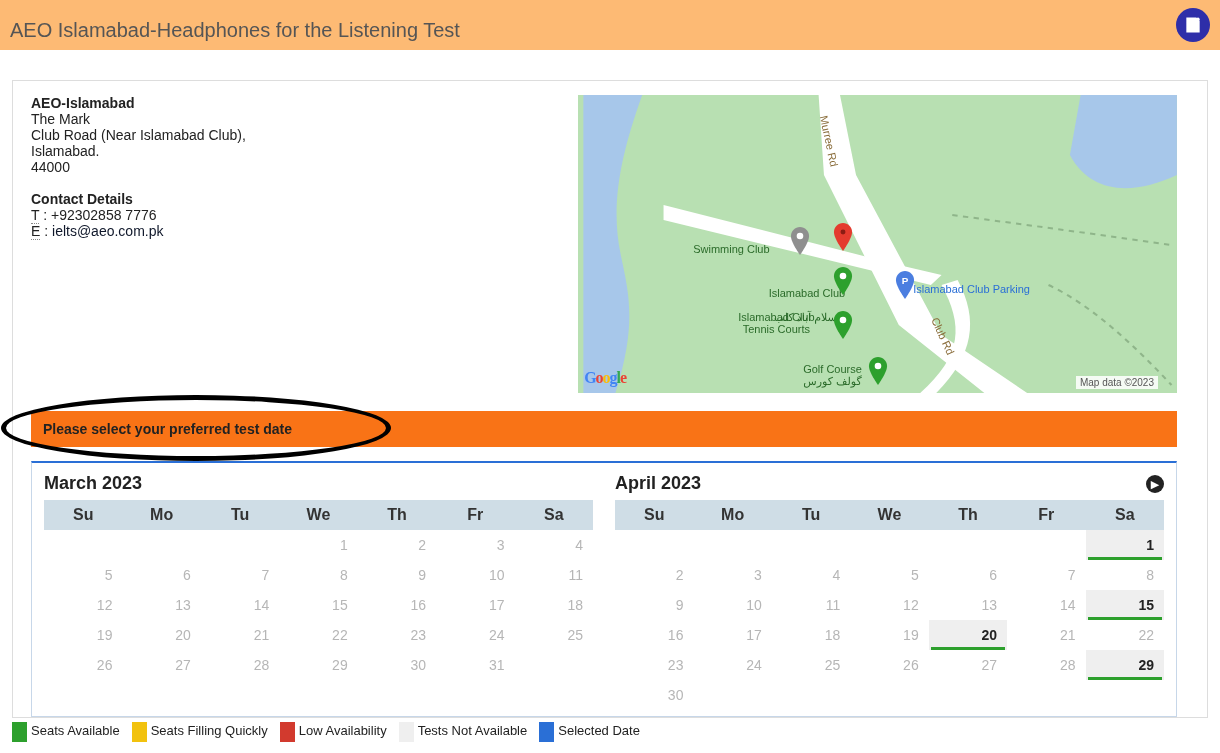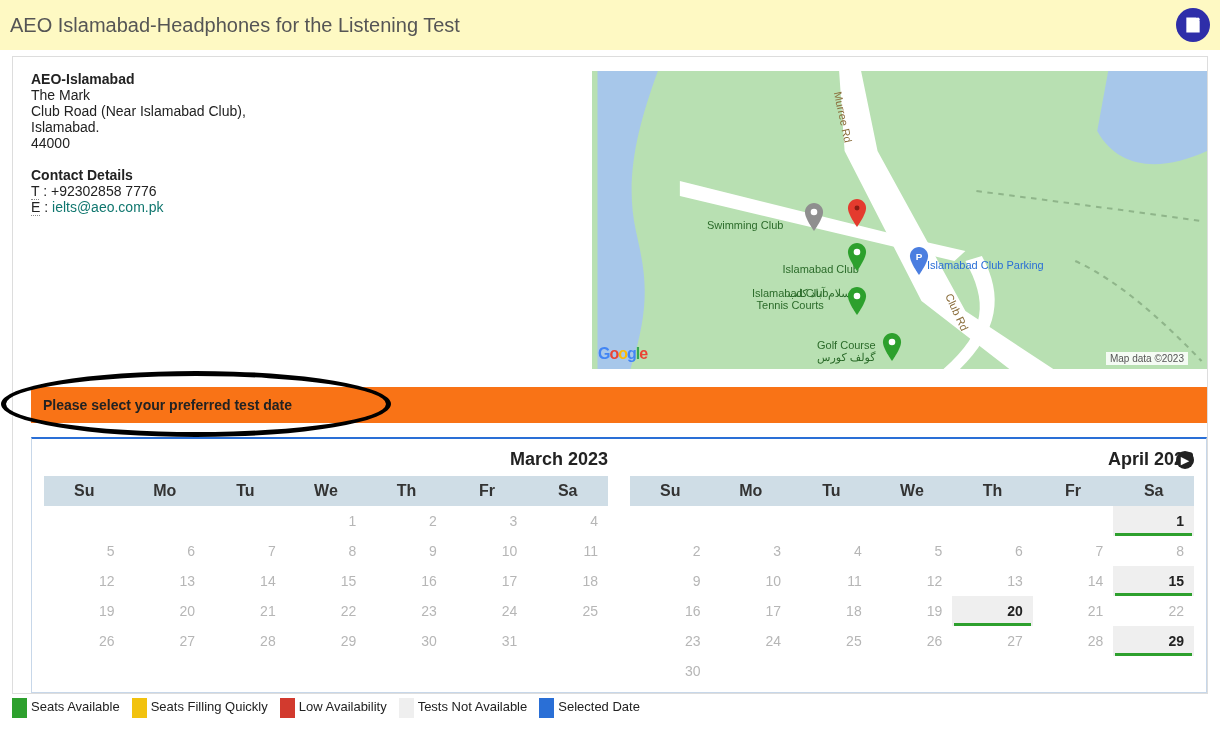--- a/index.html
+++ b/index.html
@@ -3,7 +3,7 @@
 <meta charset="utf-8">
 <style>
 html,body{margin:0;padding:0;font-family:Verdana,Arial,sans-serif;font-size:14px;color:#222;background:#fff}
-.header-bar{background:#fef9c3;padding:8px 10px;display:flex;align-items:center;justify-content:space-between}
+.header-bar{background:#fdba74;padding:8px 10px;display:flex;align-items:flex-end;justify-content:space-between}
 .header-title{font-size:20px;color:#555}
 .header-icon{width:34px;height:34px;border-radius:50%;background:#2e2ea9;display:flex;align-items:center;justify-content:center}
 .header-icon svg{width:20px;height:20px;fill:#fff}

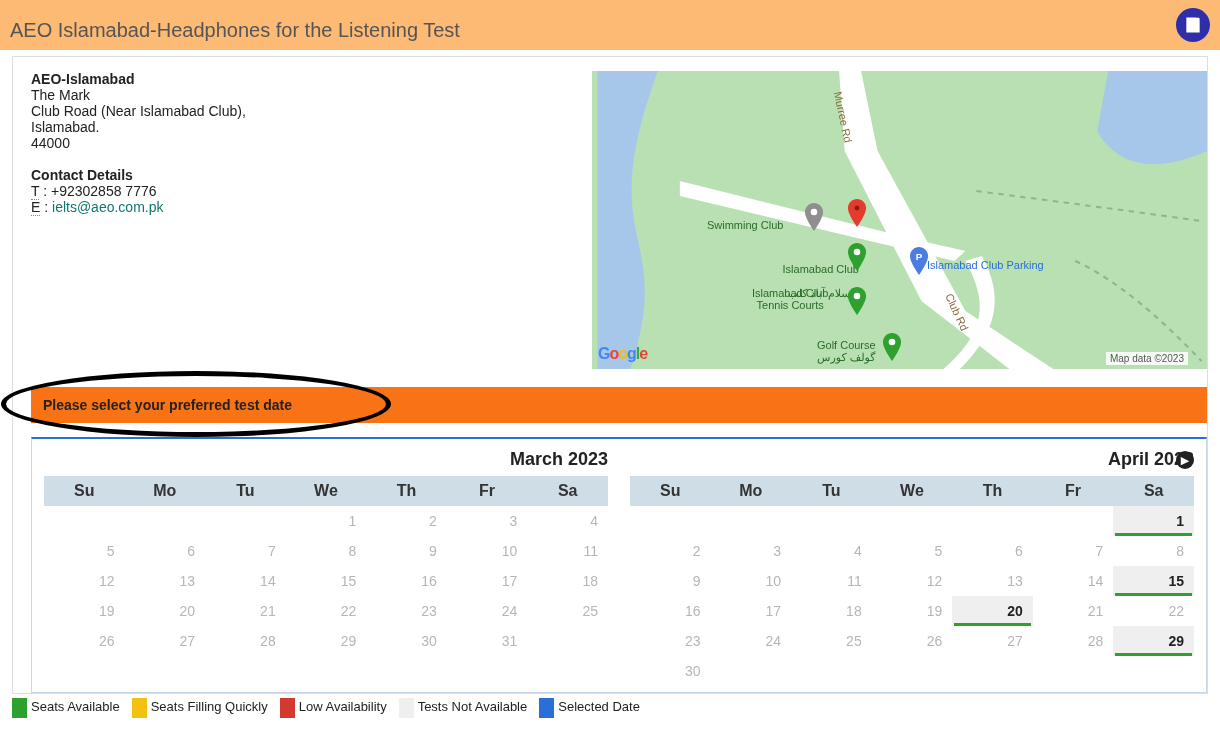--- a/index.html
+++ b/index.html
@@ -7,7 +7,7 @@
 .header-title{font-size:20px;color:#555}
 .header-icon{width:34px;height:34px;border-radius:50%;background:#2e2ea9;display:flex;align-items:center;justify-content:center}
 .header-icon svg{width:20px;height:20px;fill:#fff}
-.main-card{border:1px solid #ddd;margin:6px 12px 0 12px;padding:14px 0 0 18px}
+.main-card{border:1px solid #ddd;margin:30px 12px 0 12px;padding:14px 30px 0 18px}
 .top-row{display:flex;gap:20px}
 .venue-col{flex:0 0 46%}
 .venue-name{font-weight:bold}

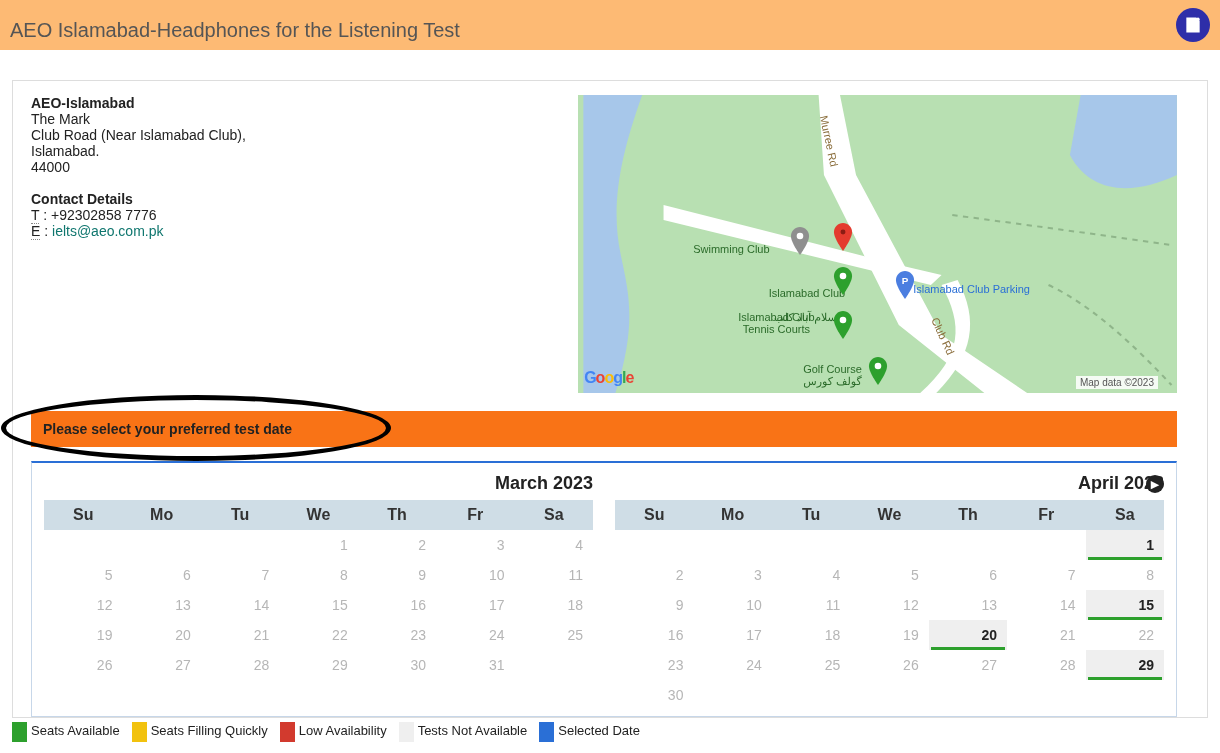--- a/index.html
+++ b/index.html
@@ -13,7 +13,7 @@
 .venue-name{font-weight:bold}
 .contact-heading{font-weight:bold;margin-top:16px}
 .abbr{border-bottom:1px dotted #888;cursor:help}
-a.email{color:#0f766e;text-decoration:none}
+a.email{color:#0f172a;text-decoration:none}
 .map-col{flex:1}
 .map{position:relative;height:298px;background:#b4dfae;overflow:hidden}
 .map svg{position:absolute;inset:0;width:100%;height:100%}

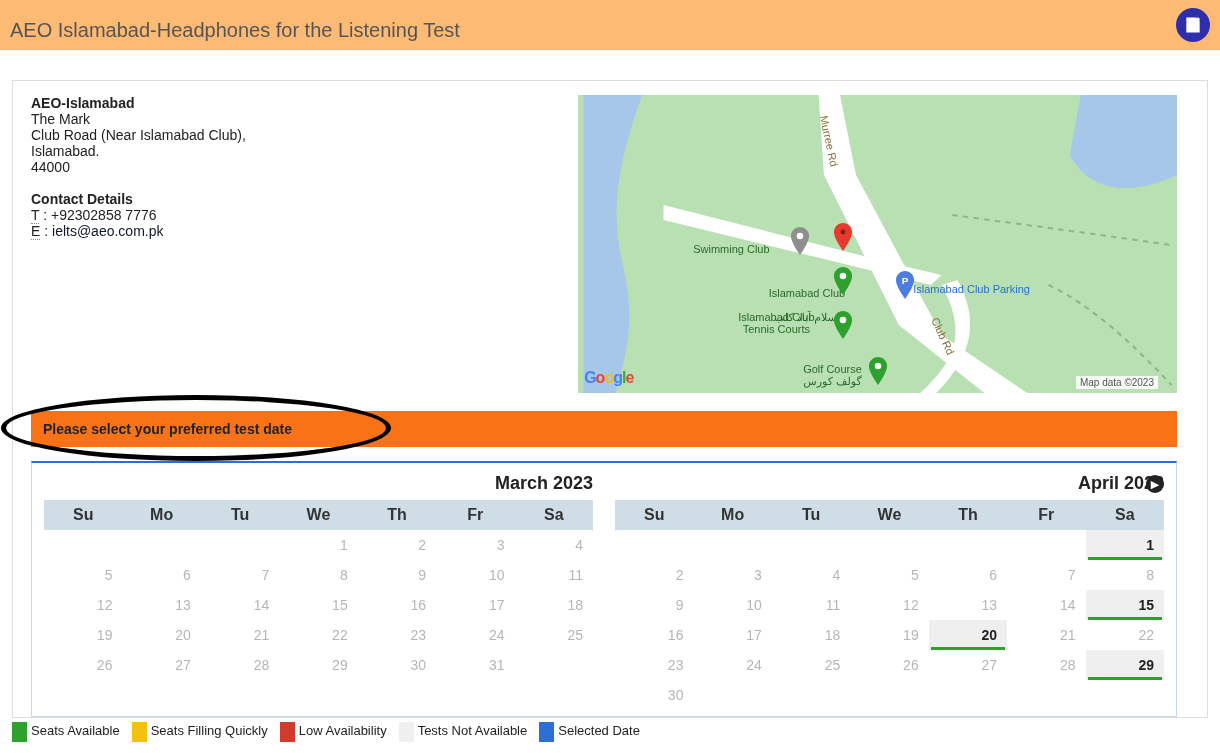--- a/index.html
+++ b/index.html
@@ -17,7 +17,7 @@
 .map-col{flex:1}
 .map{position:relative;height:298px;background:#b4dfae;overflow:hidden}
 .map svg{position:absolute;inset:0;width:100%;height:100%}
-.map-google-logo{position:absolute;left:6px;bottom:6px;font-size:16px;font-weight:bold;font-family:Liberation Sans, sans-serif;letter-spacing:-1px}
+.map-google-logo{position:absolute;left:6px;bottom:6px;font-size:16px;font-weight:bold;font-family:Liberation Serif, serif;letter-spacing:-1px}
 .map-google-logo span:nth-child(1){color:#4285F4}.map-google-logo span:nth-child(2){color:#EA4335}.map-google-logo span:nth-child(3){color:#FBBC05}.map-google-logo span:nth-child(4){color:#4285F4}.map-google-logo span:nth-child(5){color:#34A853}.map-google-logo span:nth-child(6){color:#EA4335}
 .map-credit{position:absolute;right:19px;bottom:4px;font-size:10px;color:#555;background:rgba(255,255,255,.85);padding:1px 4px}
 .map-label{position:absolute;font-size:11px;color:#2b6b2a;text-align:center;line-height:1.1}

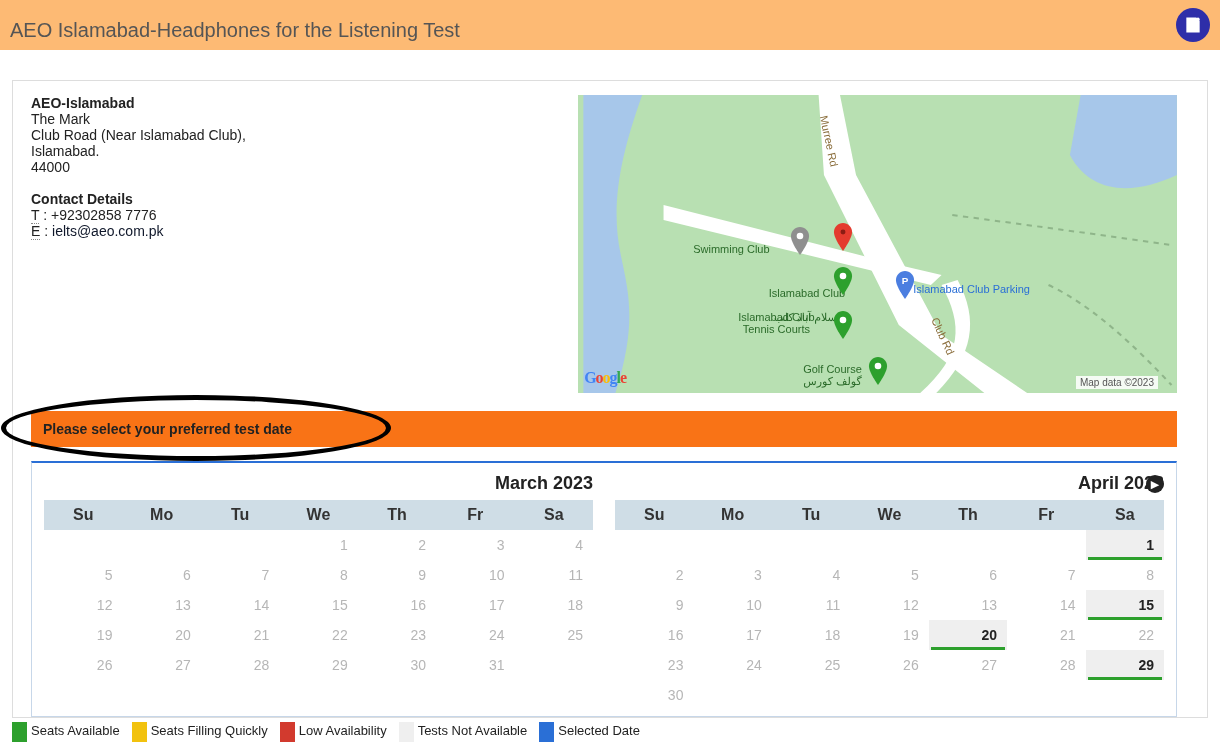--- a/index.html
+++ b/index.html
@@ -29,7 +29,7 @@
 .ellipse-annot{position:absolute;left:-30px;top:-16px;width:380px;height:56px;border:5px solid #000;border-radius:50%/50%;pointer-events:none}
 .calendars{display:flex;gap:22px;margin-top:14px;border:1px solid #c7d7e9;border-top:2px solid #2a6fd6;padding:10px 12px 6px}
 .cal{flex:1;position:relative}
-.cal-title{font-size:18px;font-weight:bold;text-align:right;color:#222;margin-bottom:6px}
+.cal-title{font-size:18px;font-weight:bold;text-align:left;color:#222;margin-bottom:6px}
 .nav-next{position:absolute;right:0;top:2px;width:18px;height:18px;border-radius:50%;background:#222;color:#fff;display:flex;align-items:center;justify-content:center;font-size:11px;cursor:pointer}
 table.cal-tbl{width:100%;border-collapse:collapse;table-layout:fixed}
 .cal-tbl th{background:#cfdde6;padding:6px 0;font-size:16px;color:#333;font-weight:bold}

